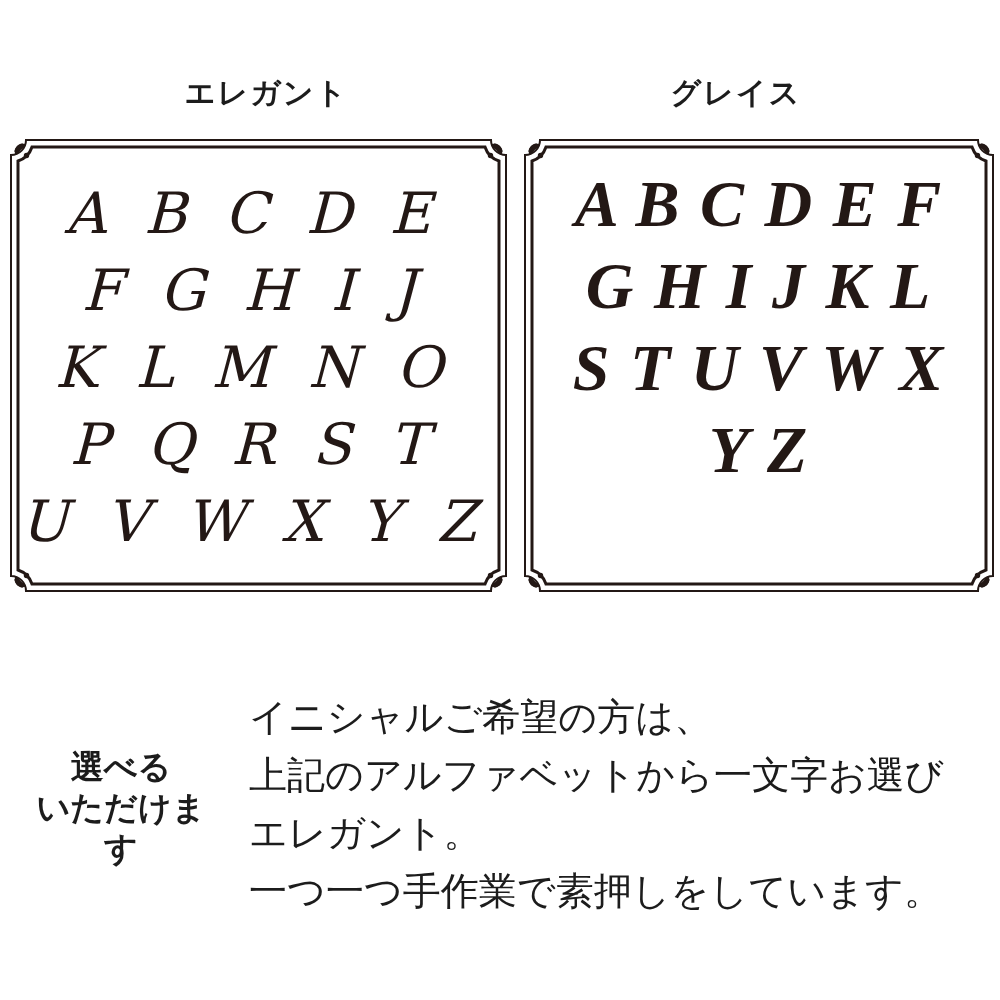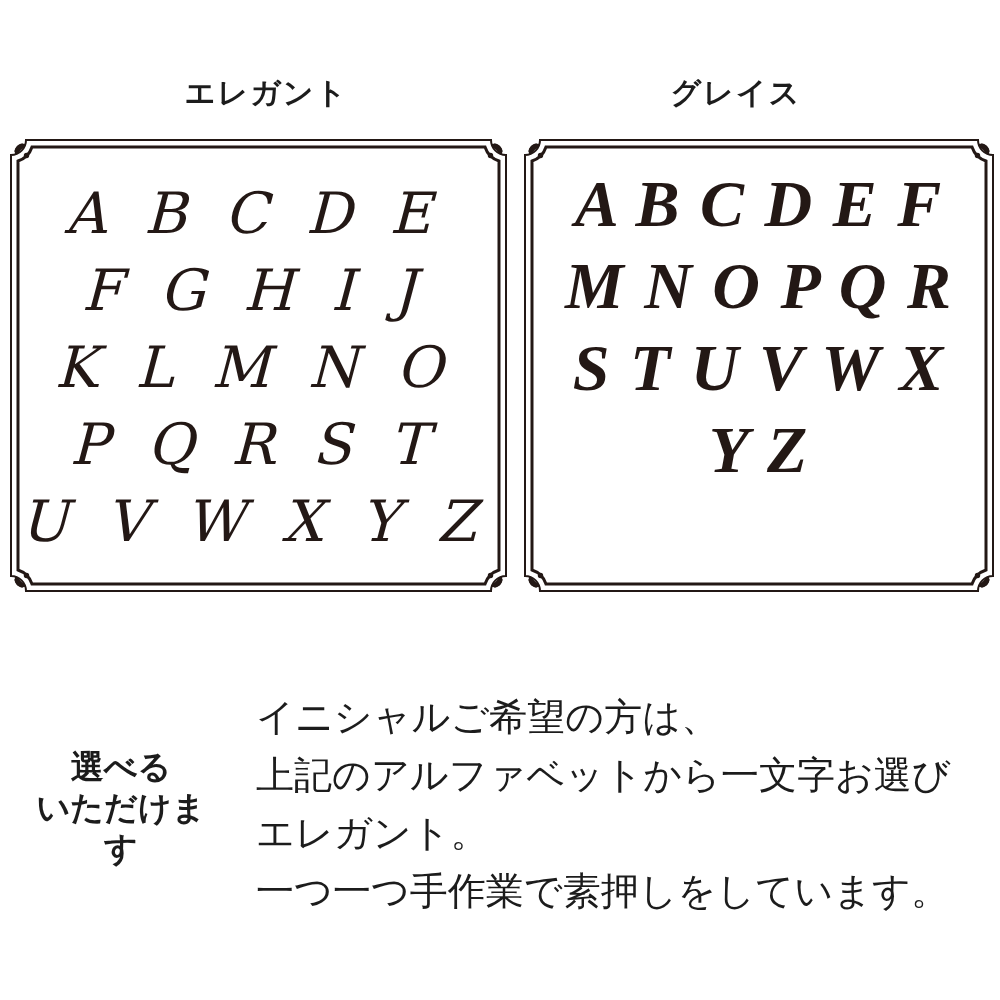--- a/index.html
+++ b/index.html
@@ -152,6 +152,7 @@
     </svg>
     <div class="rows grace">
       <div class="row">A B C D E F</div>
+      <div class="row">G H I J K L</div>
       <div class="row">M N O P Q R</div>
       <div class="row">S T U V W X</div>
       <div class="row">Y Z</div>

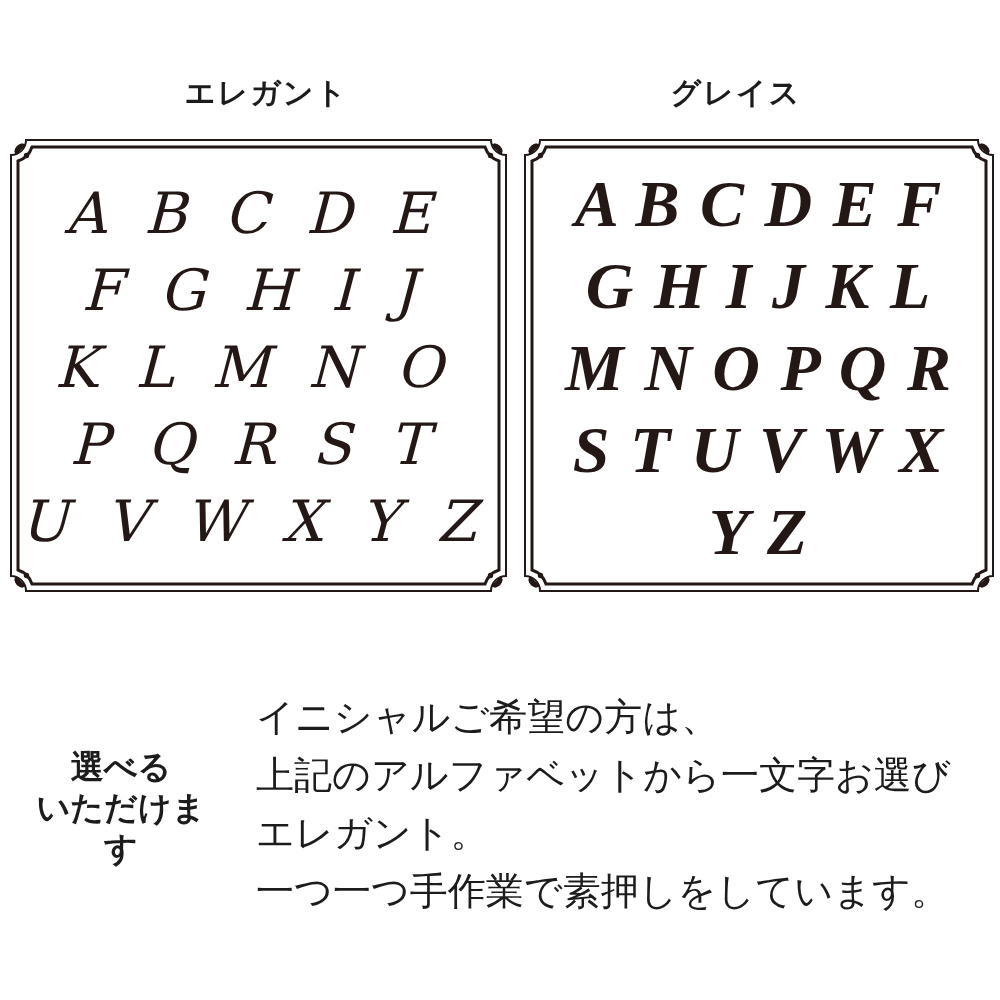--- a/index.html
+++ b/index.html
@@ -153,7 +153,6 @@
     <div class="rows grace">
       <div class="row">A B C D E F</div>
       <div class="row">G H I J K L</div>
-      <div class="row">M N O P Q R</div>
       <div class="row">S T U V W X</div>
       <div class="row">Y Z</div>
     </div>

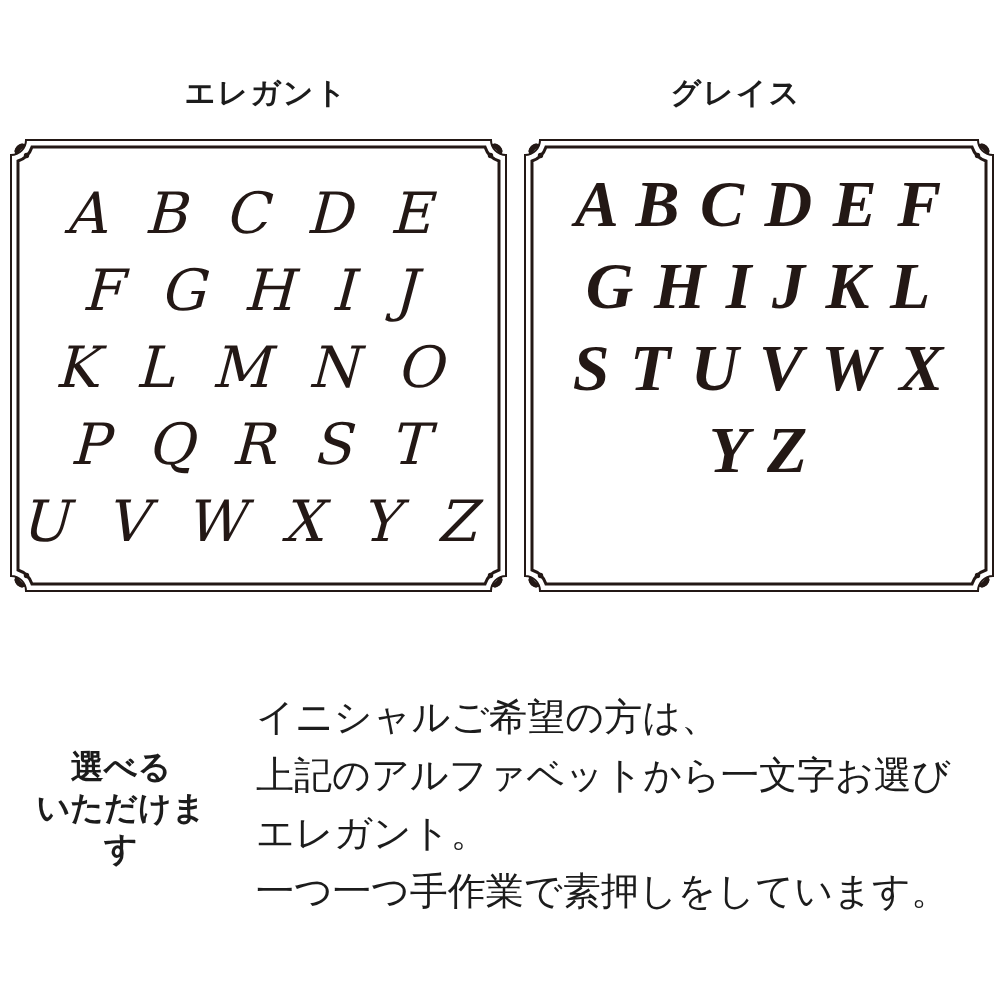--- a/index.html
+++ b/index.html
@@ -97,7 +97,7 @@
   }
   .info-body {
     position: absolute;
-    left: 256px;
+    left: 249px;
     top: 688px;
     width: 720px;
     font-size: 38px;

